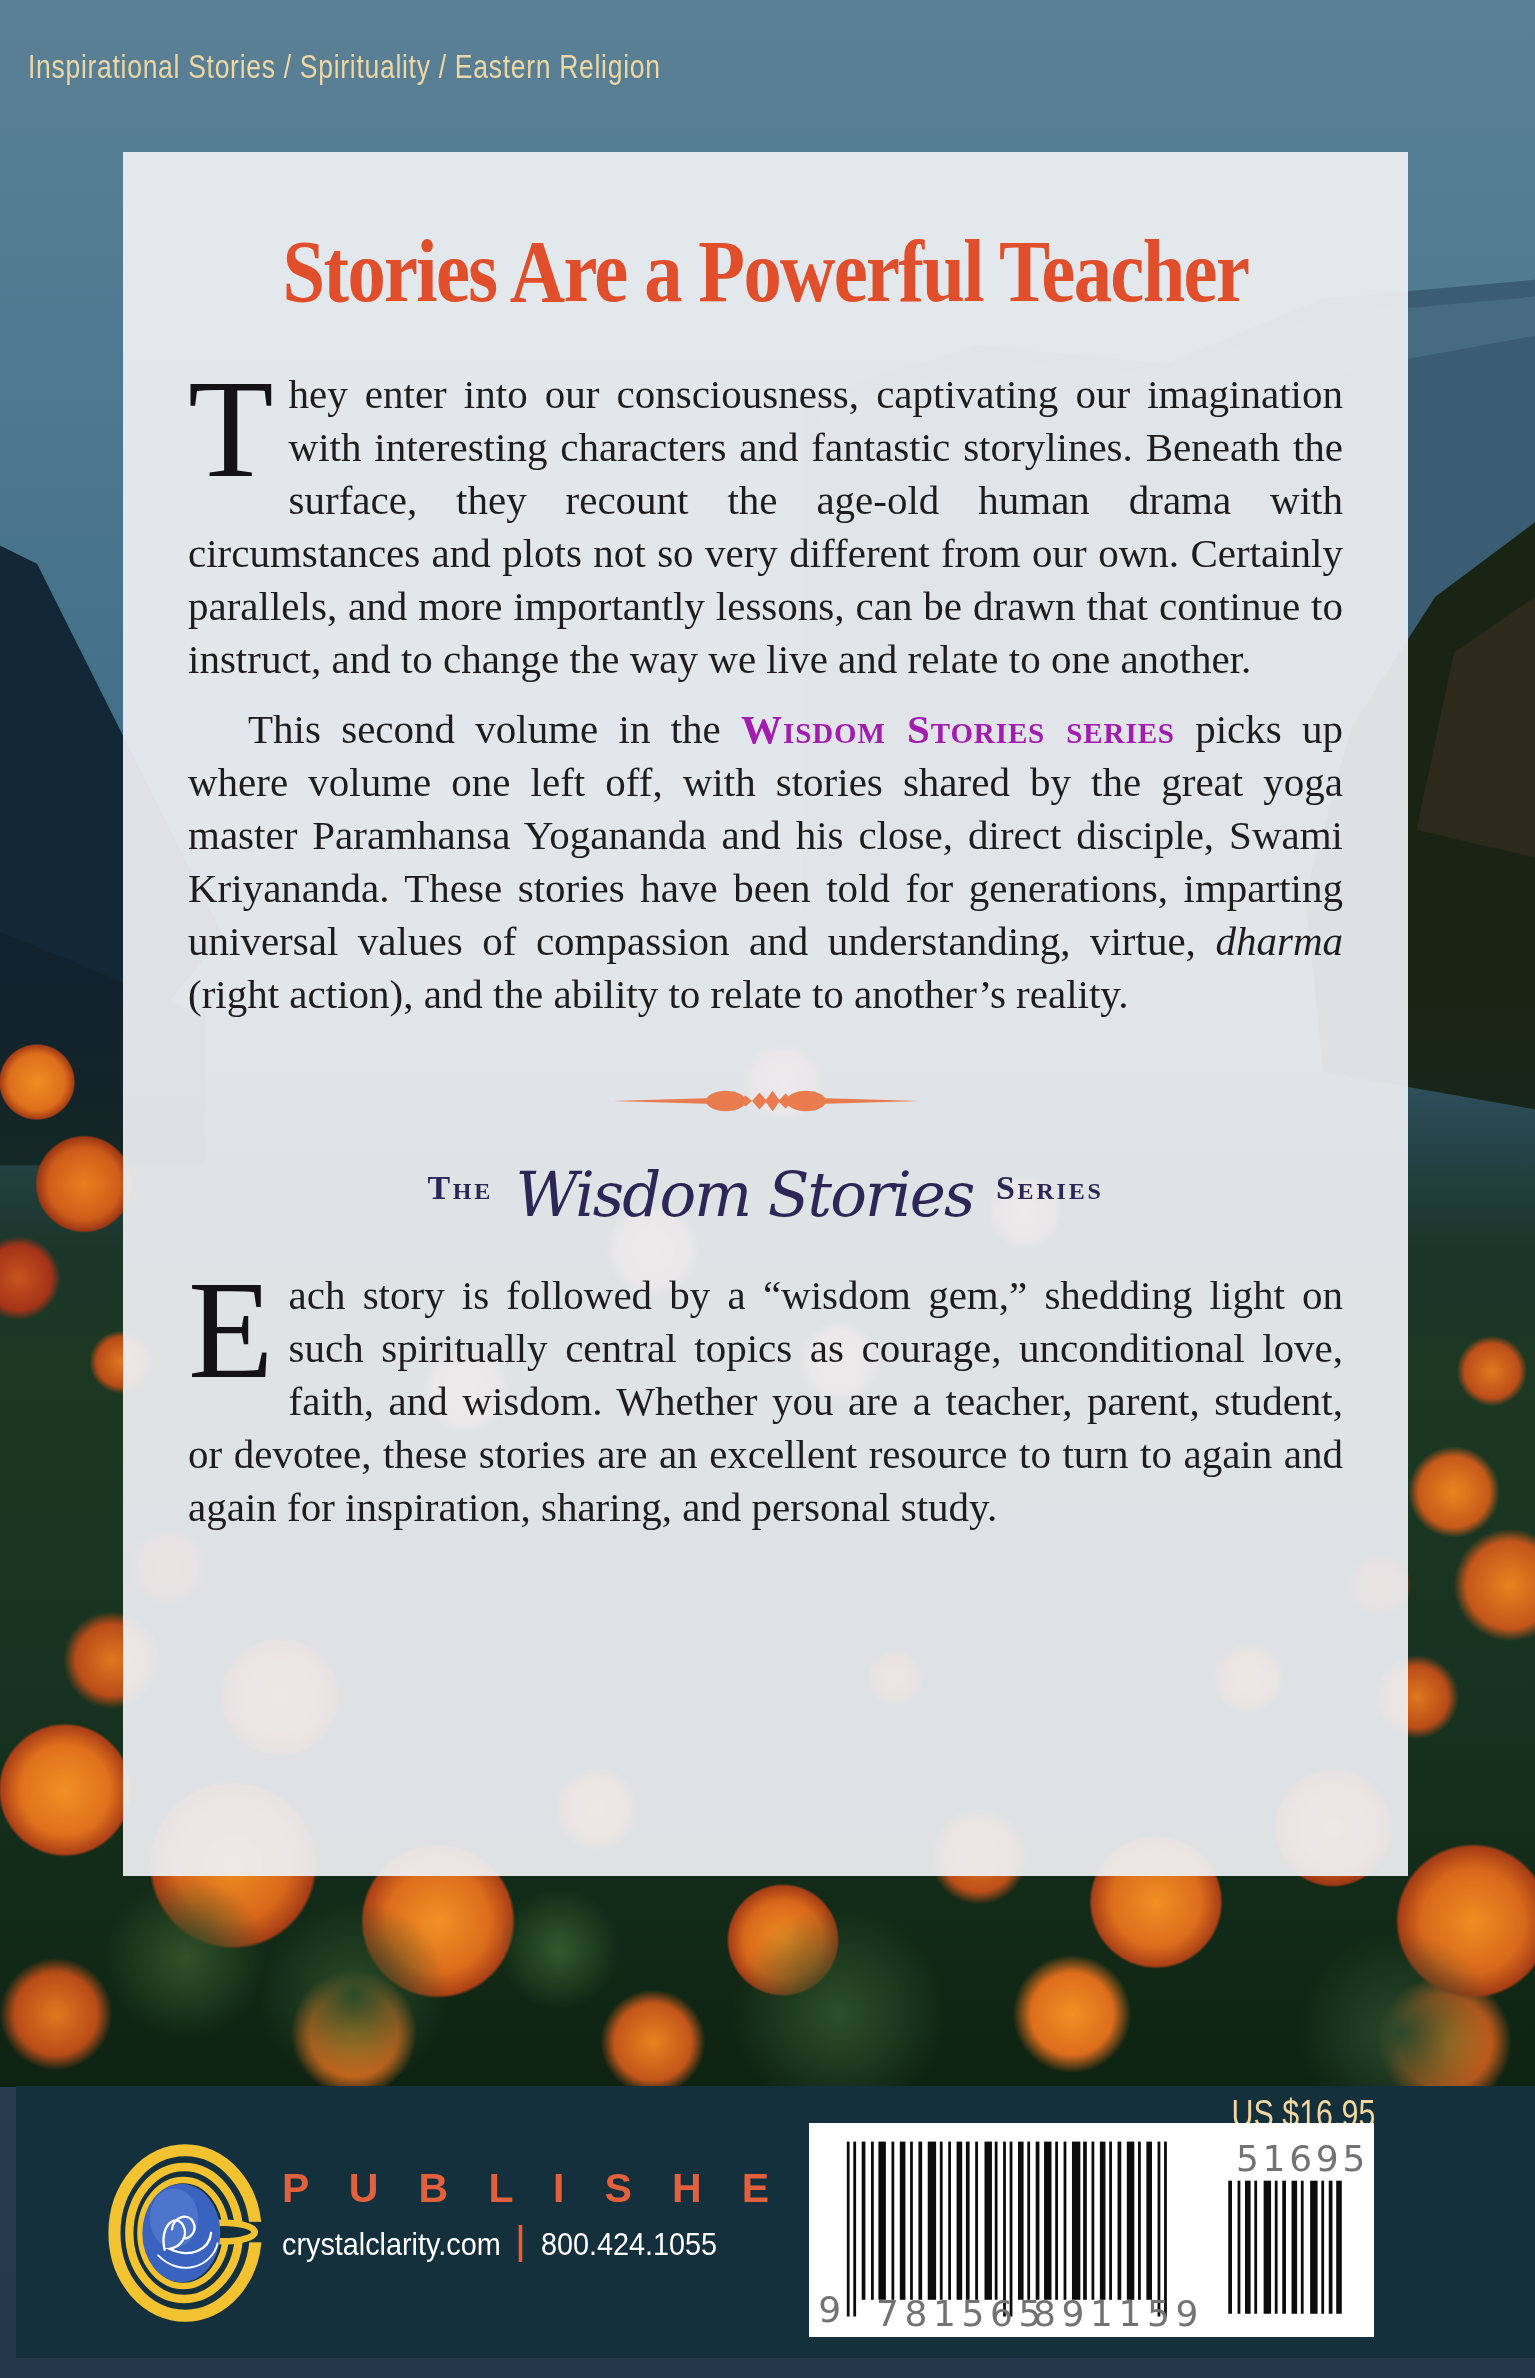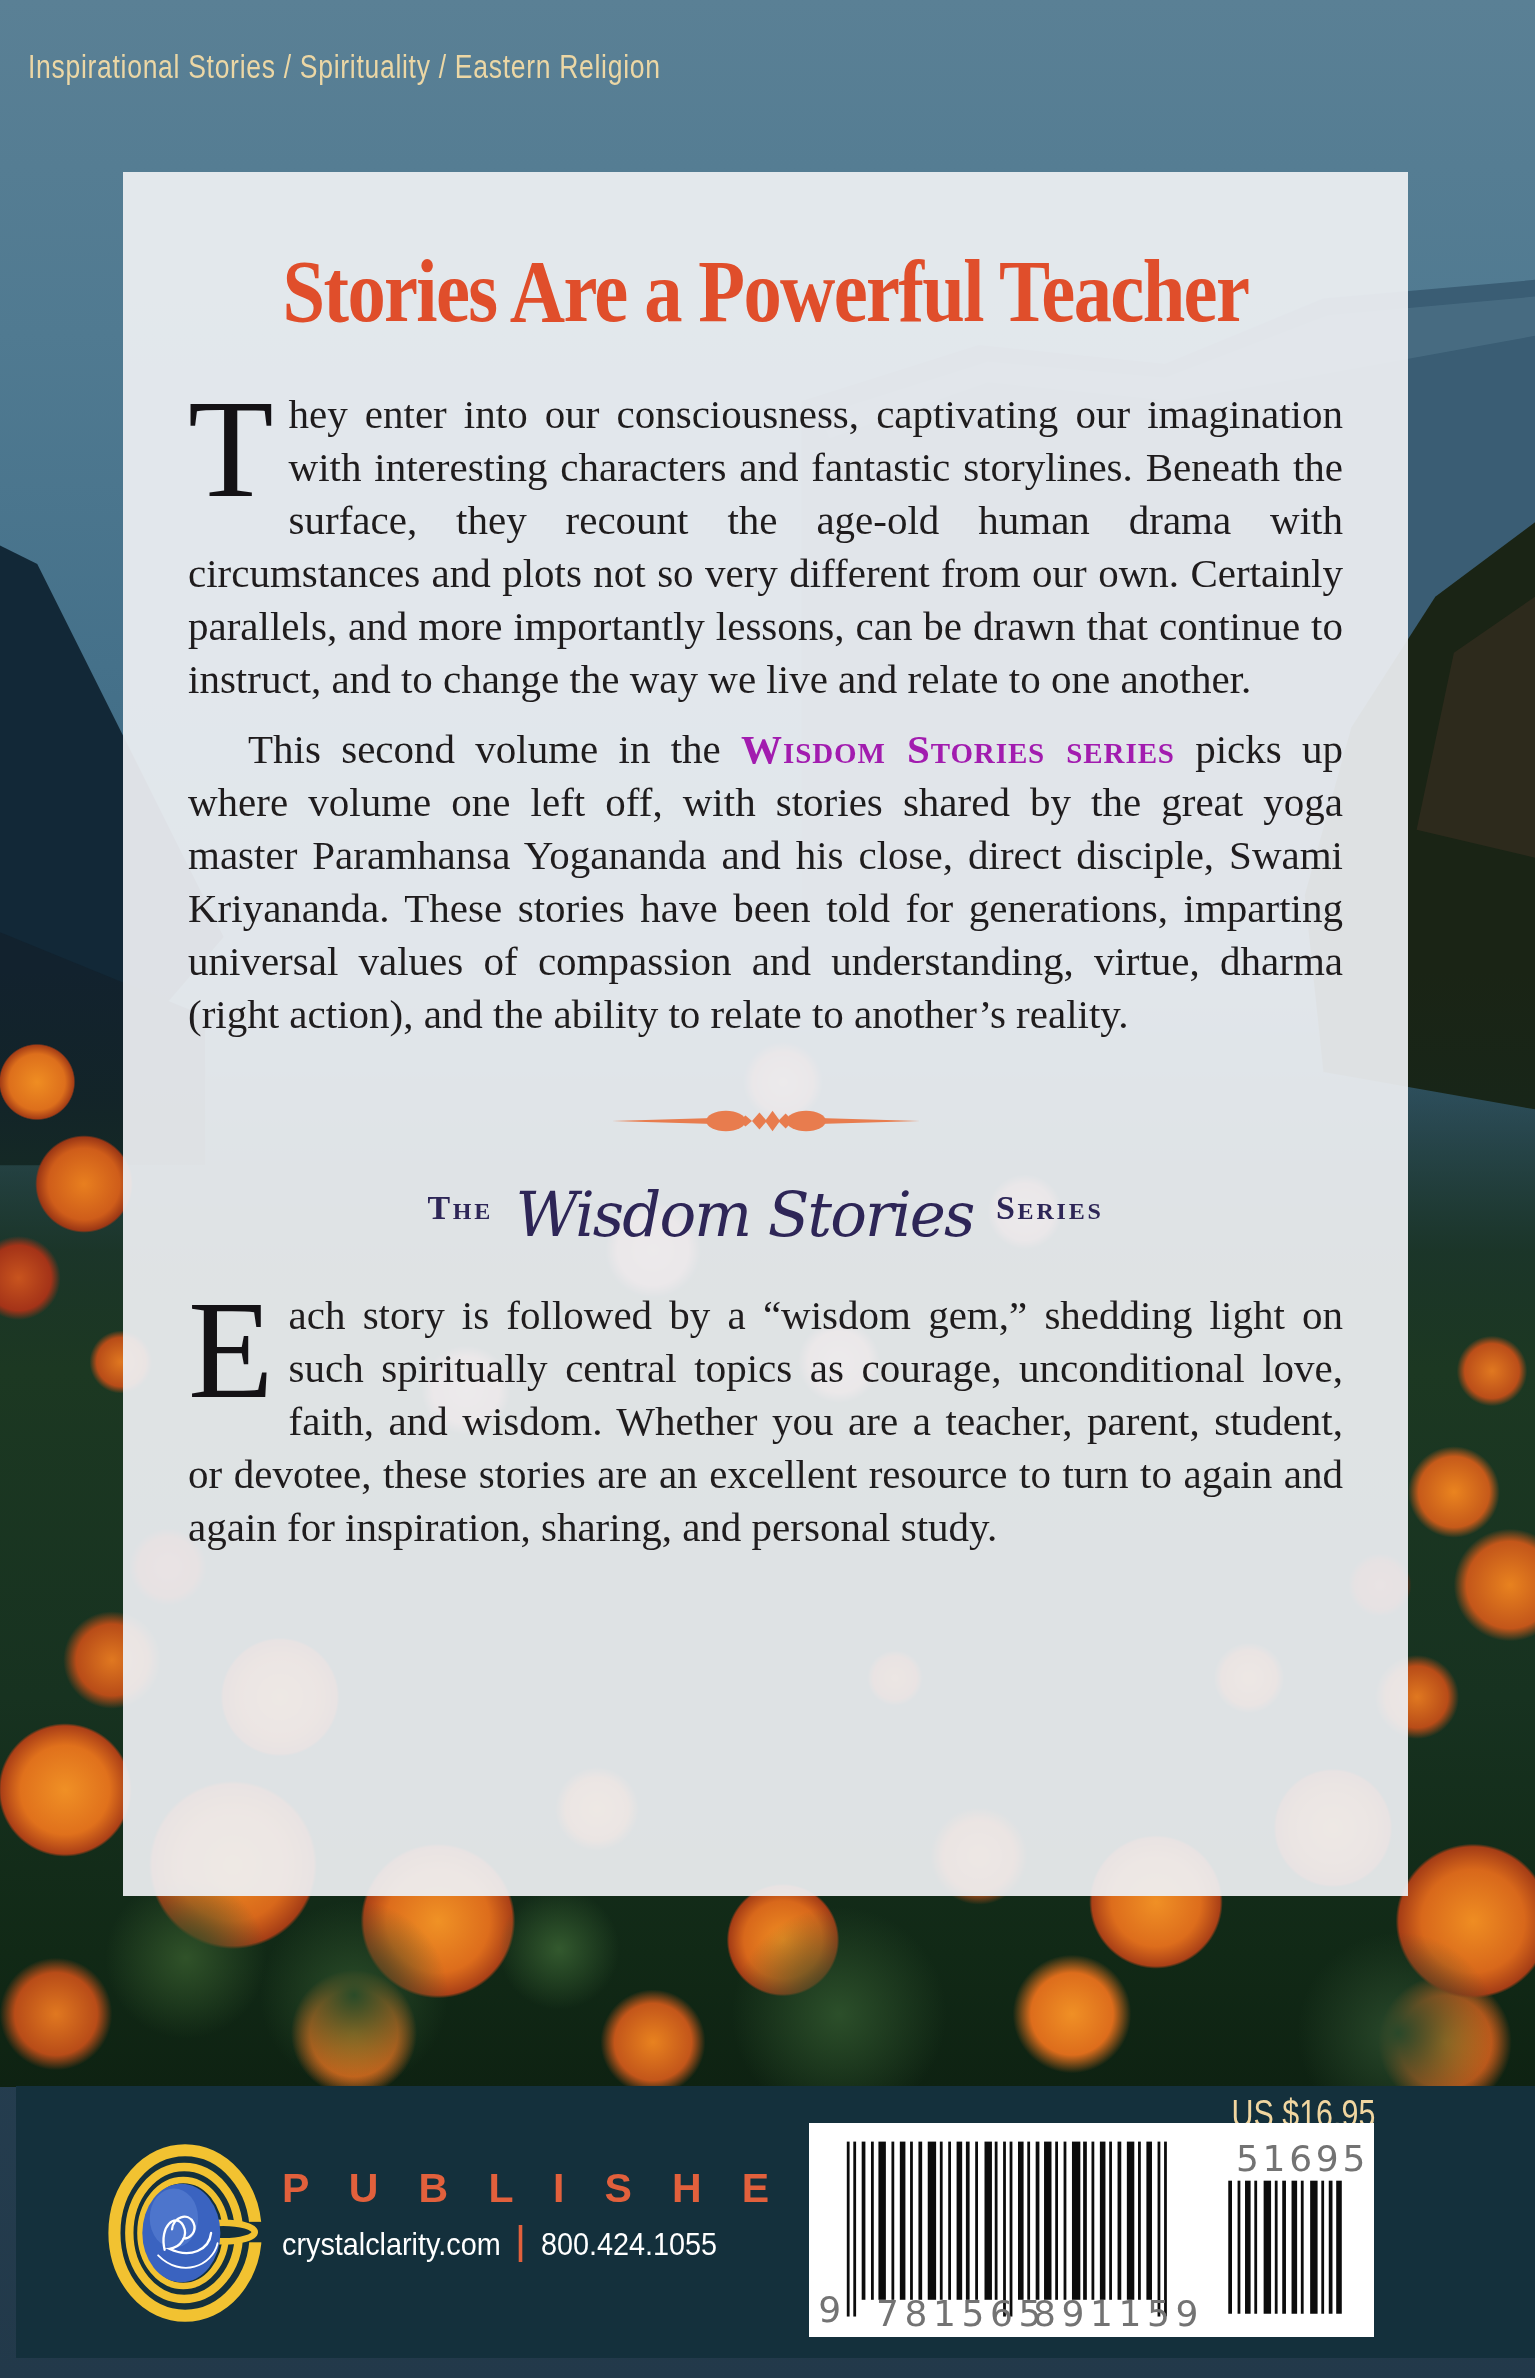--- a/index.html
+++ b/index.html
@@ -66,7 +66,7 @@
 
   
   .panel{position:absolute;left:123px;top:152px;width:1285px;height:1724px;
-    background:rgba(238,240,243,0.93);padding:73px 65px 0;box-sizing:border-box;margin-top:20px;}
+    background:rgba(238,240,243,0.93);padding:73px 65px 0;box-sizing:border-box;}
   .heading{text-align:center;margin:0 0 50px;}
   .heading span{display:inline-block;transform:scaleX(0.86);transform-origin:center;
     font-weight:700;font-size:89px;line-height:1.05;color:#e04e2b;letter-spacing:-1.9px;white-space:nowrap;}

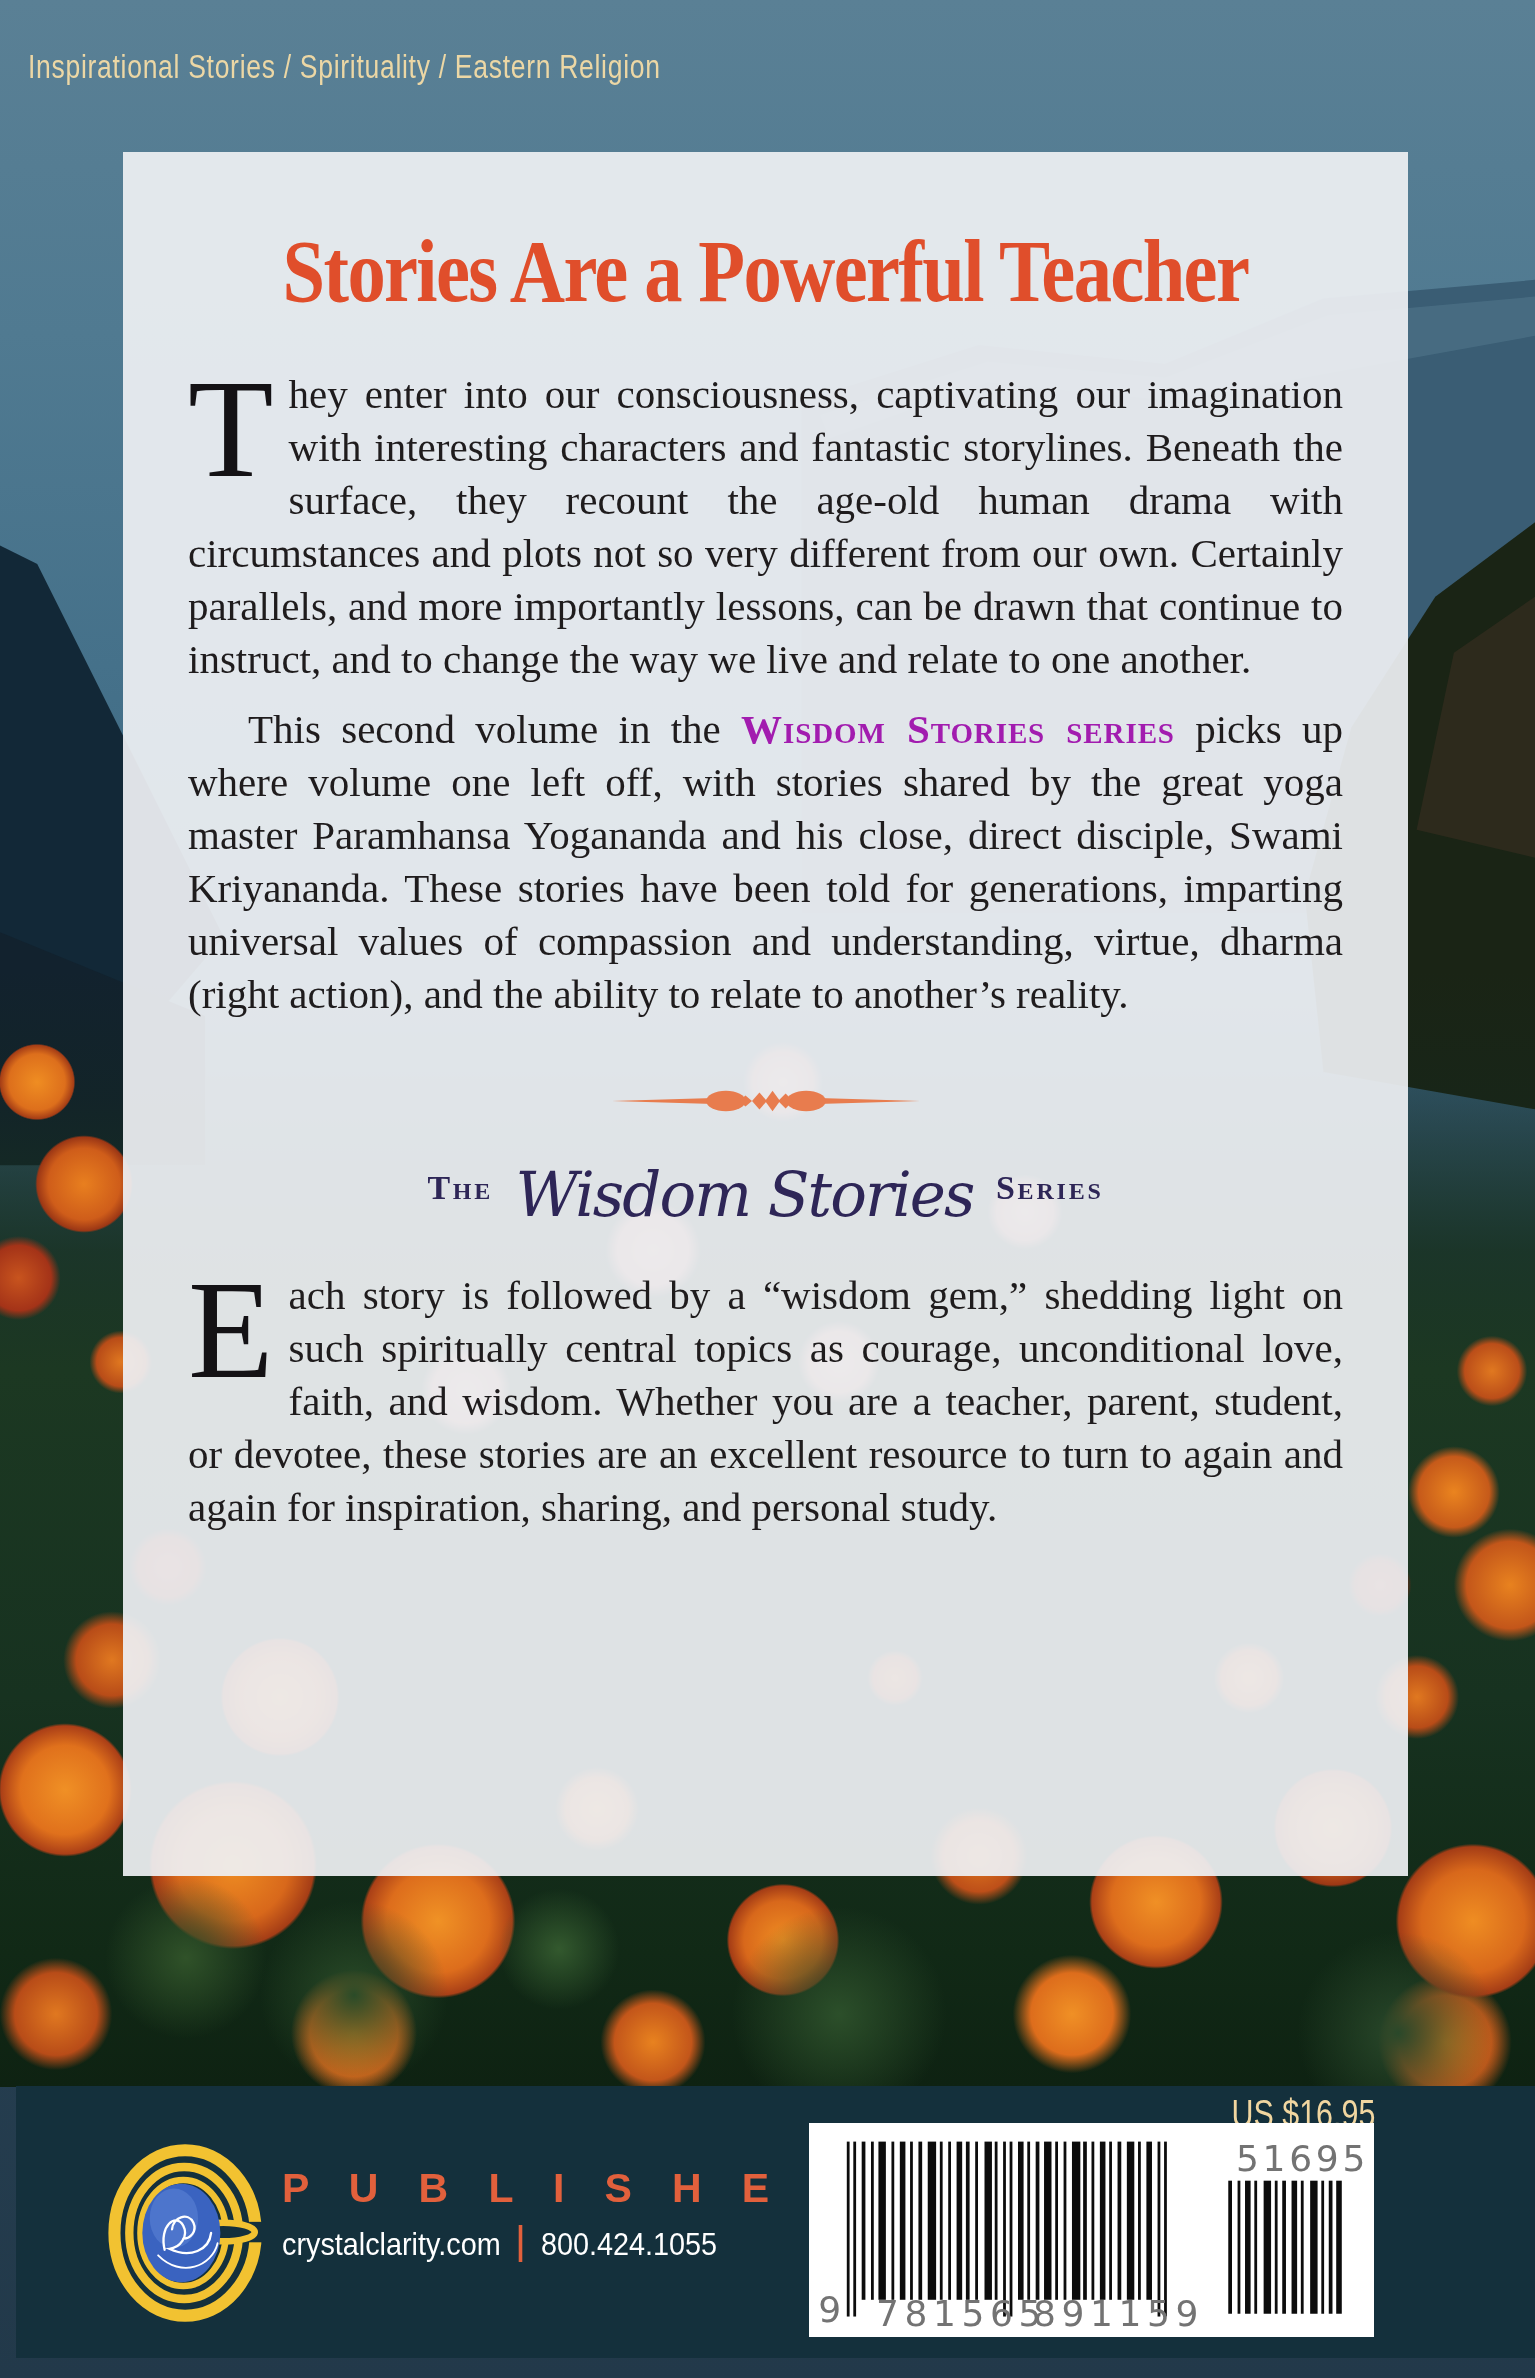--- a/index.html
+++ b/index.html
@@ -74,7 +74,7 @@
   .para2{margin-top:17px;text-indent:60px;}
   .dropcap{float:left;font-size:140px;line-height:0.76;padding:7.5px 15px 0 0;color:#141215;}
   .series-ref{font-variant:small-caps;font-weight:700;color:#a21caf;letter-spacing:0.9px;}
-  .ital{}
+  .ital{font-style:italic;}
   .divider{display:block;margin:65px auto 0;}
   .series-banner{text-align:center;margin-top:43px;color:#2e2657;white-space:nowrap;}
   .sb-side{font-variant:small-caps;font-weight:700;font-size:34px;letter-spacing:2.8px;vertical-align:17px;}

